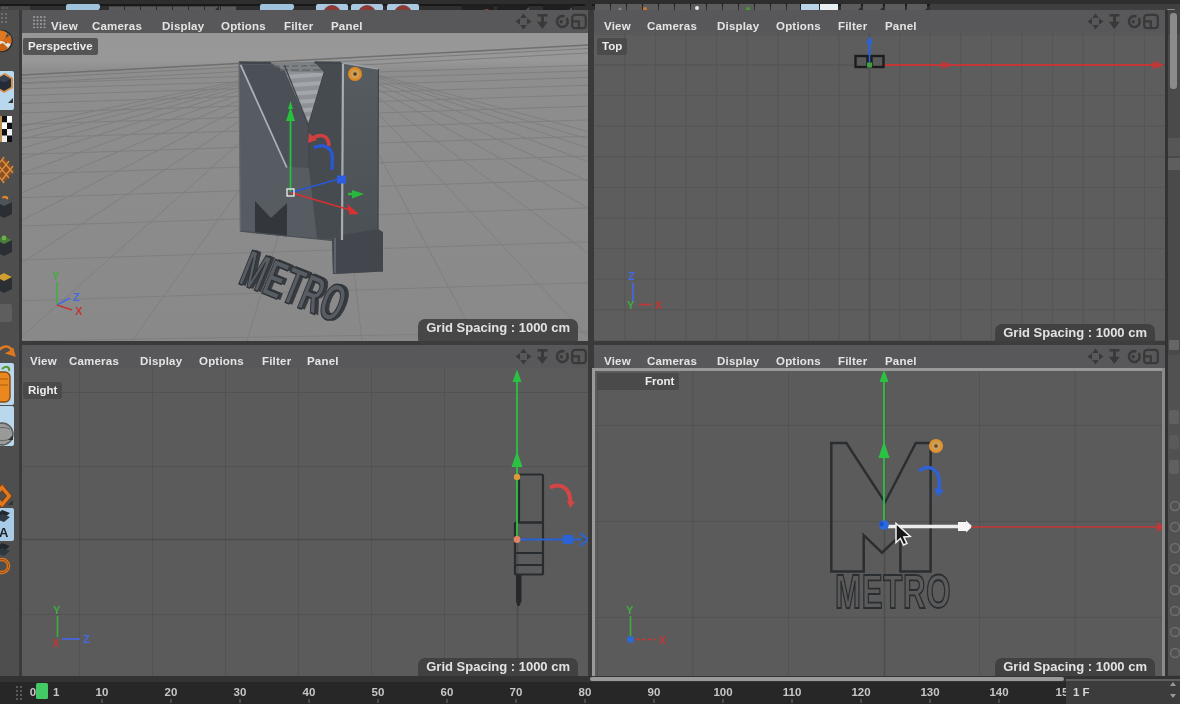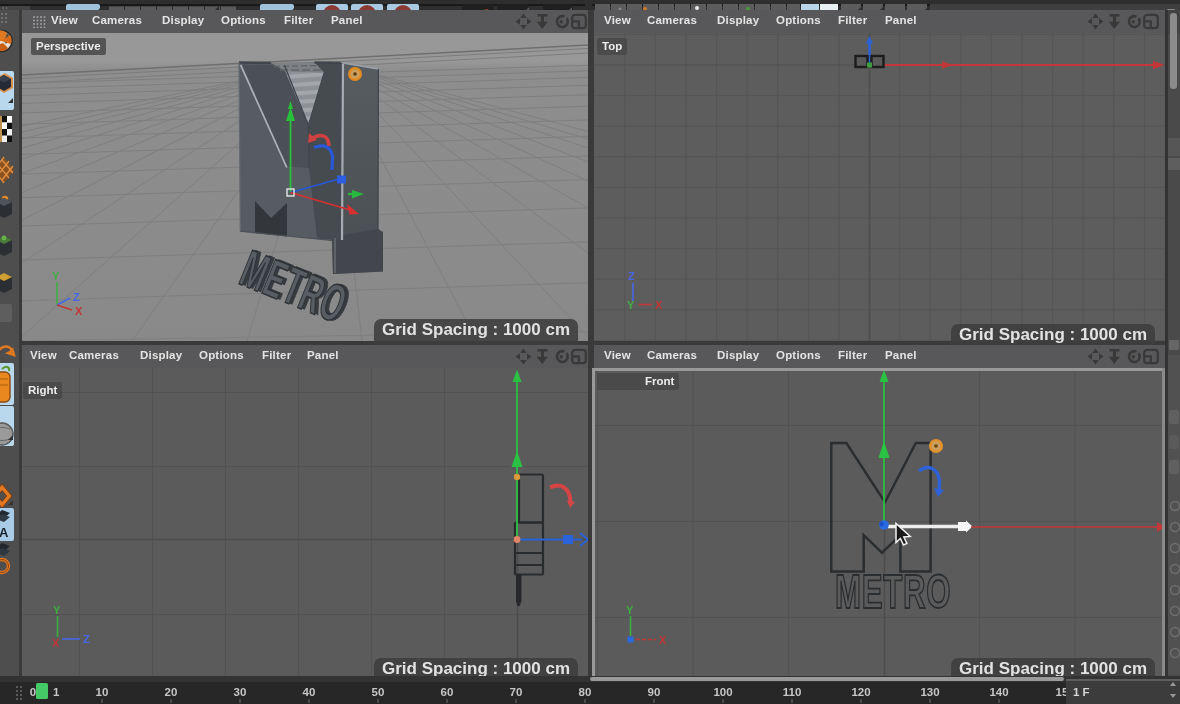--- a/index.html
+++ b/index.html
@@ -6,7 +6,7 @@
   .abs{position:absolute;}
   #stage{position:relative;width:1180px;height:704px;background:#2c2c2c;}
   .menubar{position:absolute;background:#58585a;height:23px;}
-  .menubar span{position:absolute;top:4px;font-size:11.5px;font-weight:bold;color:#e4e4e4;letter-spacing:0.2px;}
+  .menubar span{position:absolute;top:10px;font-size:11.5px;font-weight:bold;color:#e4e4e4;letter-spacing:0.2px;}
   .vplabel{position:absolute;background:rgba(72,72,72,0.85);color:#ececec;font-size:11.5px;font-weight:bold;padding:2px 5px 3px 5px;border-radius:2px;}
   .gslabel{position:absolute;background:rgba(62,62,62,0.88);color:#e2e2e2;font-size:17px;font-weight:bold;padding:1px 8px 11px 8px;border-radius:7px;}
 </style>

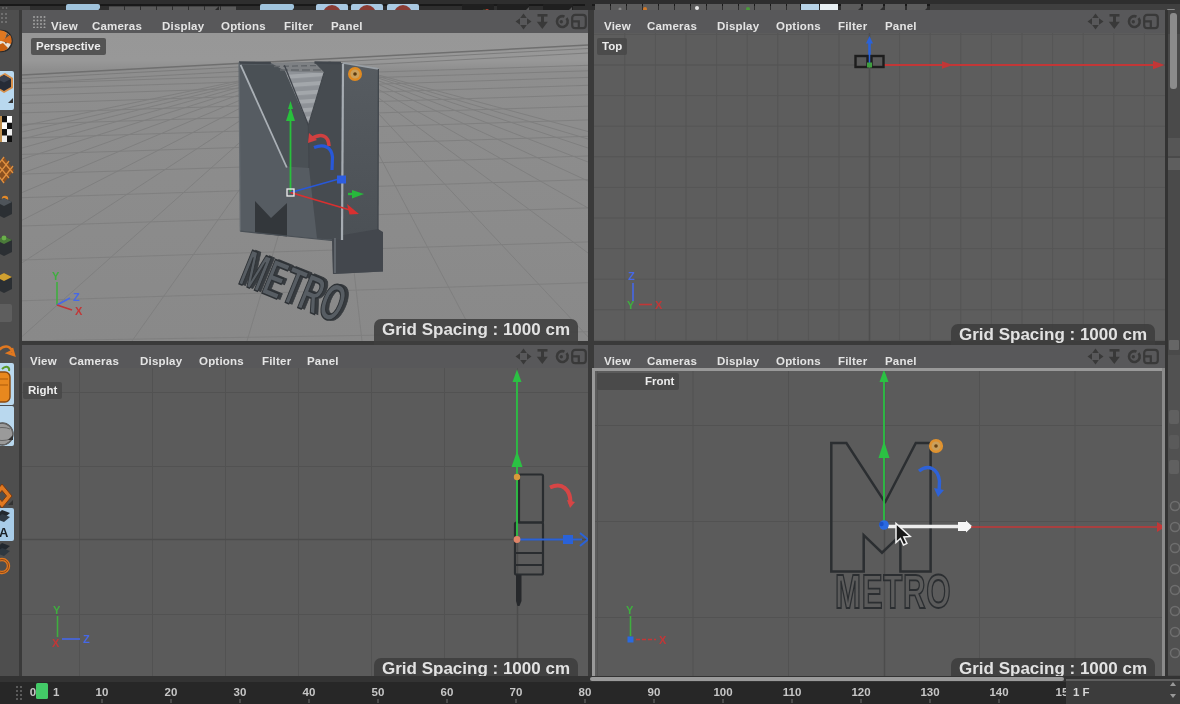--- a/index.html
+++ b/index.html
@@ -316,7 +316,7 @@
         <text x="53" y="282" font-size="11" font-weight="bold" fill="#c23737">X</text>
       </svg>
     </div>
-    <div class="vplabel" style="left:9px;top:28px;">Perspective</div>
+    <div class="vplabel" style="left:1px;top:28px;">Perspective</div>
     <div class="gslabel" style="right:10px;top:309px;">Grid Spacing : 1000 cm</div>
   </div>
 

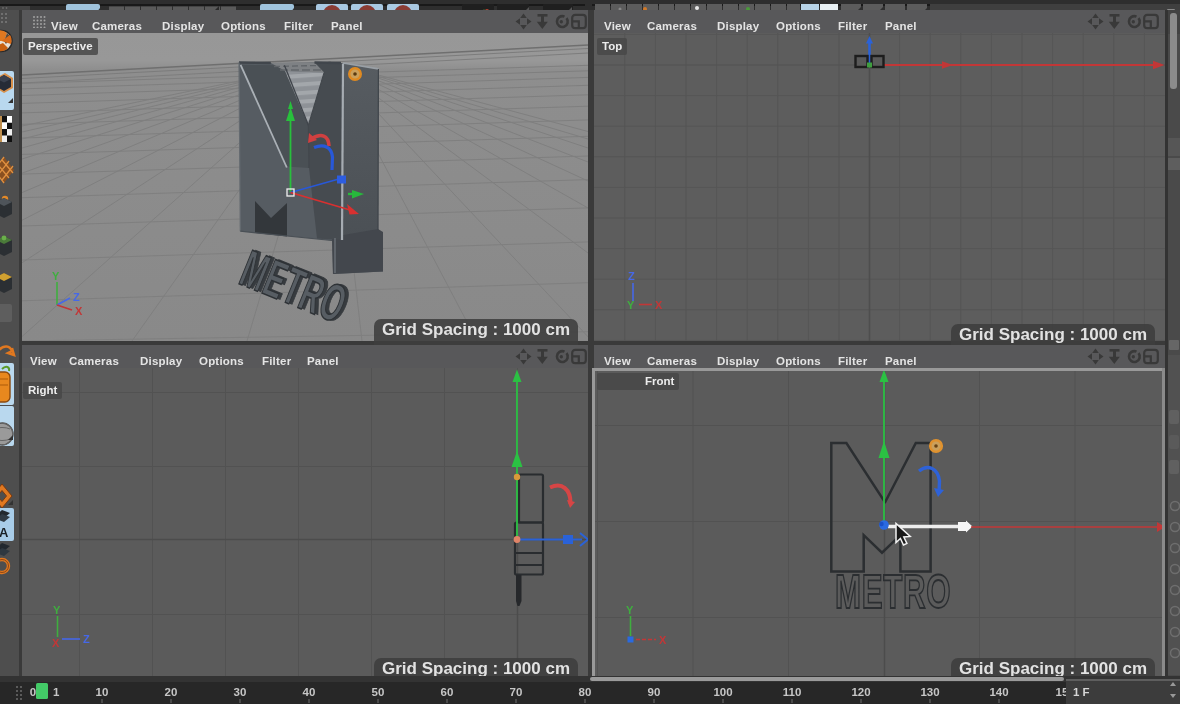--- a/index.html
+++ b/index.html
@@ -8,7 +8,7 @@
   .menubar{position:absolute;background:#58585a;height:23px;}
   .menubar span{position:absolute;top:10px;font-size:11.5px;font-weight:bold;color:#e4e4e4;letter-spacing:0.2px;}
   .vplabel{position:absolute;background:rgba(72,72,72,0.85);color:#ececec;font-size:11.5px;font-weight:bold;padding:2px 5px 3px 5px;border-radius:2px;}
-  .gslabel{position:absolute;background:rgba(62,62,62,0.88);color:#e2e2e2;font-size:17px;font-weight:bold;padding:1px 8px 11px 8px;border-radius:7px;}
+  .gslabel{position:absolute;background:rgba(62,62,62,0.88);color:#e2e2e2;font-size:13px;font-weight:bold;padding:1px 8px 11px 8px;border-radius:7px;}
 </style>
 </head>
 <body>

